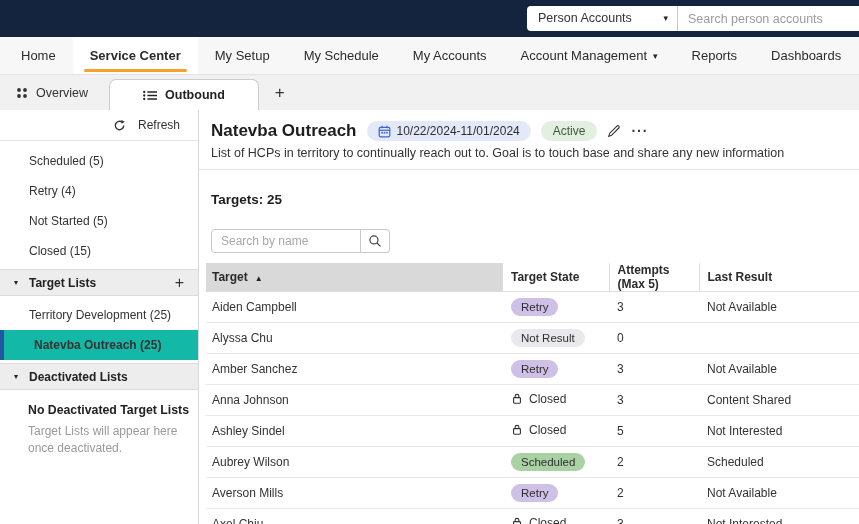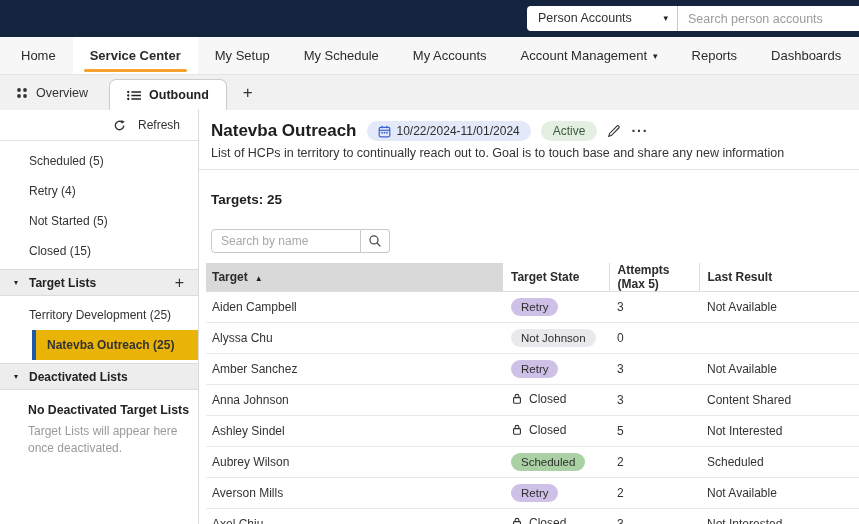--- a/index.html
+++ b/index.html
@@ -28,7 +28,7 @@
   
   .tabbar { height:35px; background:#f1f1f1; display:flex; align-items:flex-end; padding-left:14px; }
   .tab-overview { height:100%; display:flex; align-items:center; gap:8px; padding:0 15px 0 2px; font-size:12.5px; color:#333; cursor:pointer; }
-  .tab-outbound { height:31px; background:#fff; border:1px solid #ccc; border-bottom:none; border-radius:7px 7px 0 0; display:flex; align-items:center; gap:8px; padding:0 17px; font-size:12.5px; font-weight:700; color:#222; margin-left:6px; cursor:pointer;margin-top:8px; }
+  .tab-outbound { height:31px; background:#fff; border:1px solid #ccc; border-bottom:none; border-radius:7px 7px 0 0; display:flex; align-items:center; gap:8px; padding:0 33px; font-size:12.5px; font-weight:700; color:#222; margin-left:6px; cursor:pointer;margin-top:8px; }
   .tab-add { height:100%; display:flex; align-items:center; padding:0 16px; font-size:17px; color:#333; cursor:pointer; }
 
   

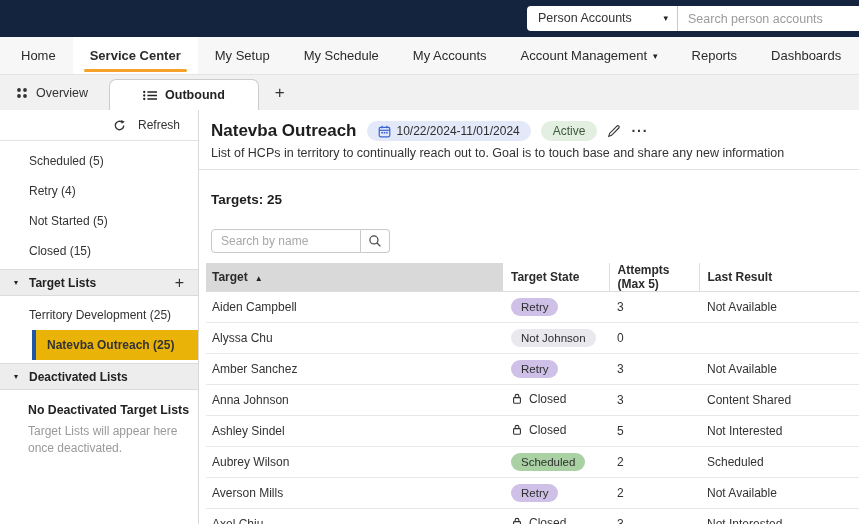--- a/index.html
+++ b/index.html
@@ -45,7 +45,7 @@
   .section-header .sec-label { flex:1; font-weight:700; font-size:12px; color:#222; }
   .section-header .plus-btn { font-size:16px; color:#333; cursor:pointer; line-height:1; }
   .target-list { padding:4px 0 3px; }
-  .side-item.selected { background:#eab308; border-left:4px solid #2156a4; padding-left:11px; font-weight:700;margin-left:32px; }
+  .side-item.selected { background:#14b8a6; border-left:4px solid #2156a4; padding-left:30px; font-weight:700; }
   .deact-empty { padding:13px 10px 0 28px; }
   .empty-title { font-weight:700; font-size:12.3px; color:#222; margin-bottom:6px; white-space:nowrap; }
   .empty-text { color:#9a9a9a; font-size:12px; line-height:1.45; width:160px; }

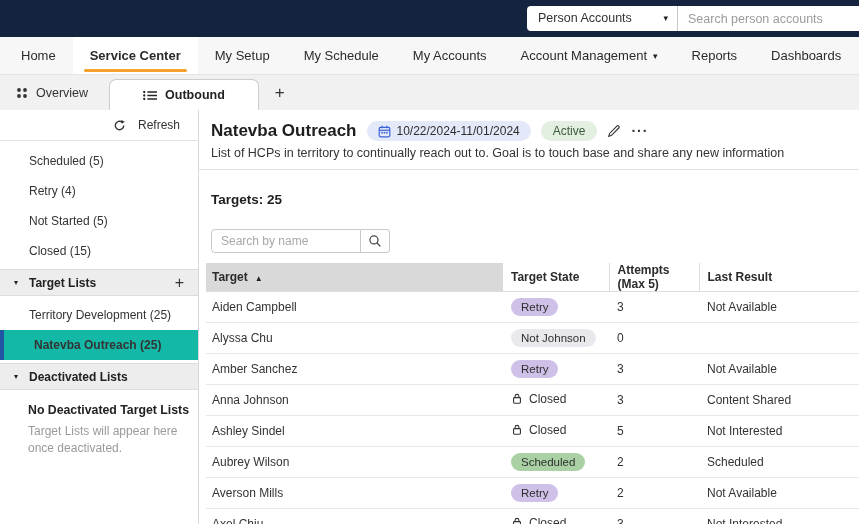--- a/index.html
+++ b/index.html
@@ -274,7 +274,7 @@
               </tr>
               <tr>
                 <td>Alyssa Chu</td>
-                <td><span class="pill not_started">Not Johnson</span></td>
+                <td><span class="pill not_started">Not Result</span></td>
                 <td>0</td>
                 <td></td>
               </tr>

